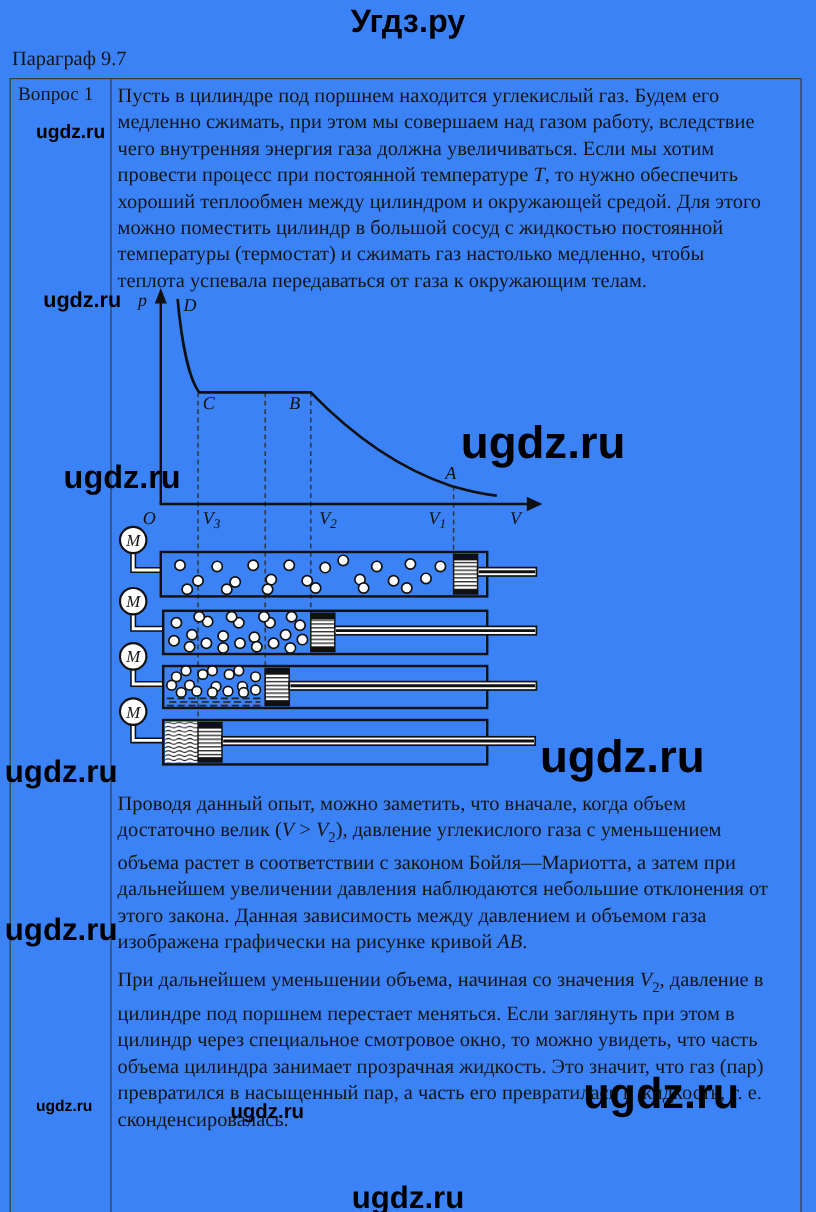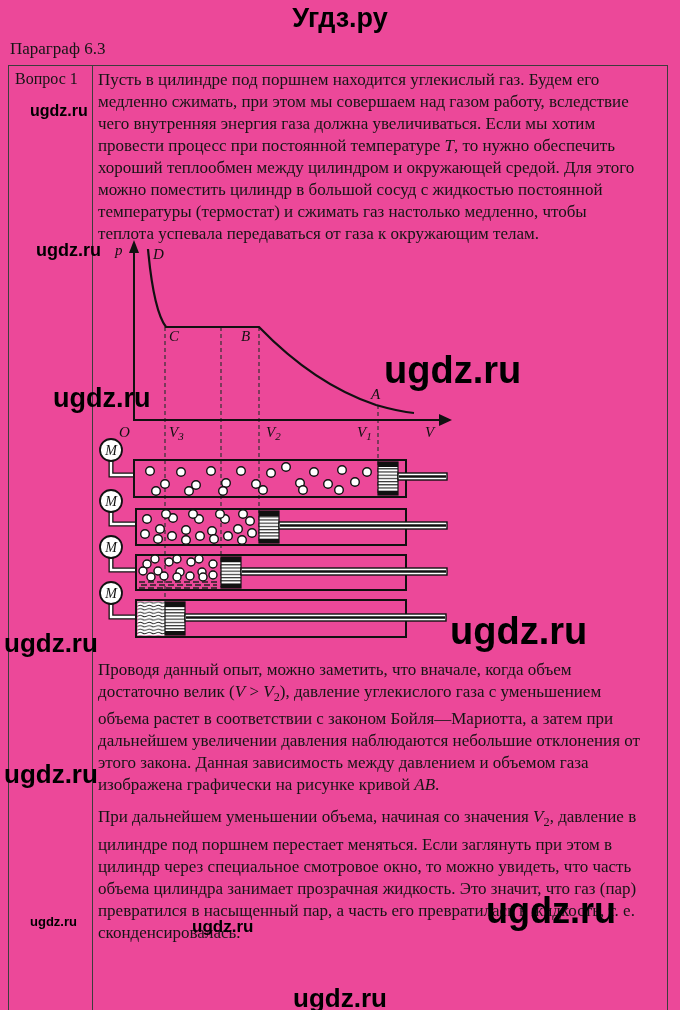--- a/index.html
+++ b/index.html
@@ -5,7 +5,7 @@
   * { margin:0; padding:0; box-sizing:border-box; }
   html,body { background:#fff; }
   .page {
-    position:relative; width:680px; height:1010px; background:#ec4899;
+    position:relative; width:680px; height:1010px; background:#3b82f6;
     font-family:"Liberation Serif","DejaVu Serif",serif; color:#151515; overflow:hidden;
   }
   .site-title {

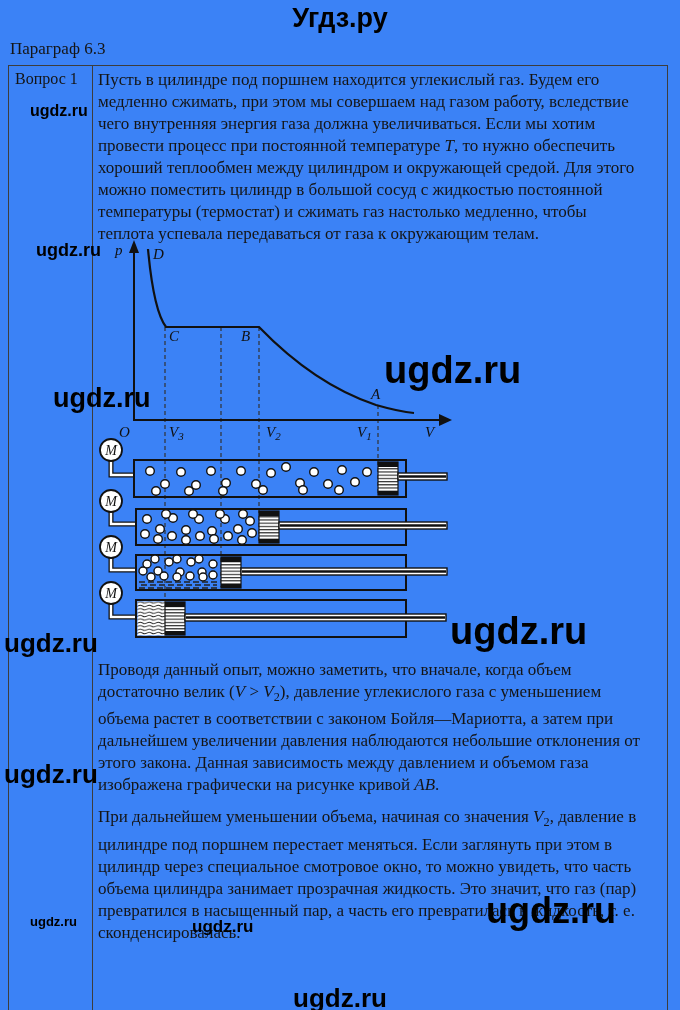--- a/index.html
+++ b/index.html
@@ -52,7 +52,7 @@
 <div class="page">
 
   <div class="site-title">Угдз.ру</div>
-  <div class="para-head">Параграф 6.3</div>
+  <div class="para-head">Параграф 9.7</div>
 
   <div class="qtable">
     <div class="qcell">

